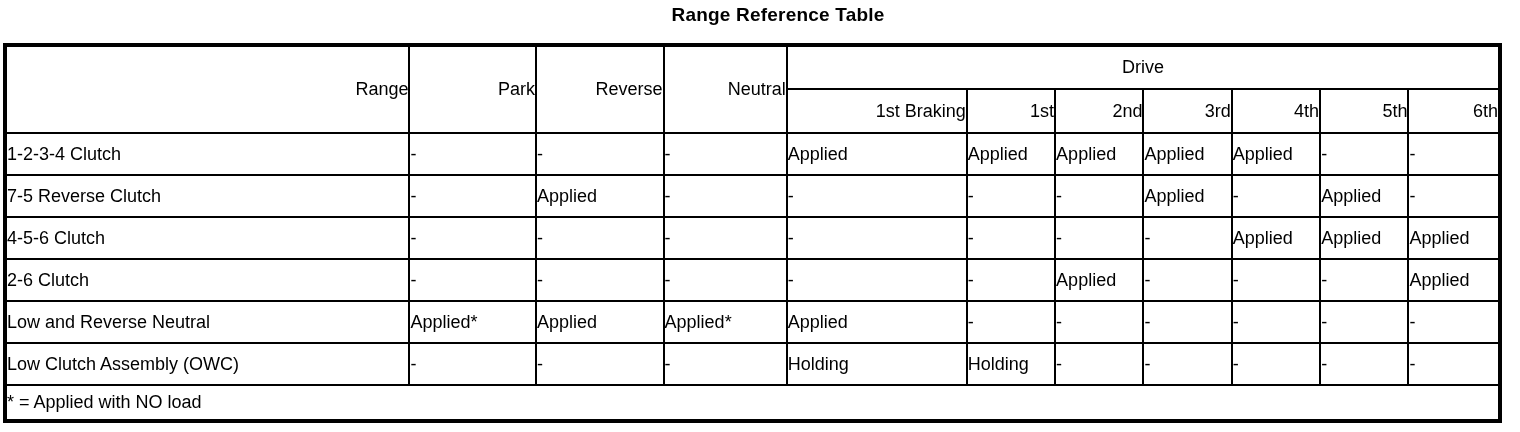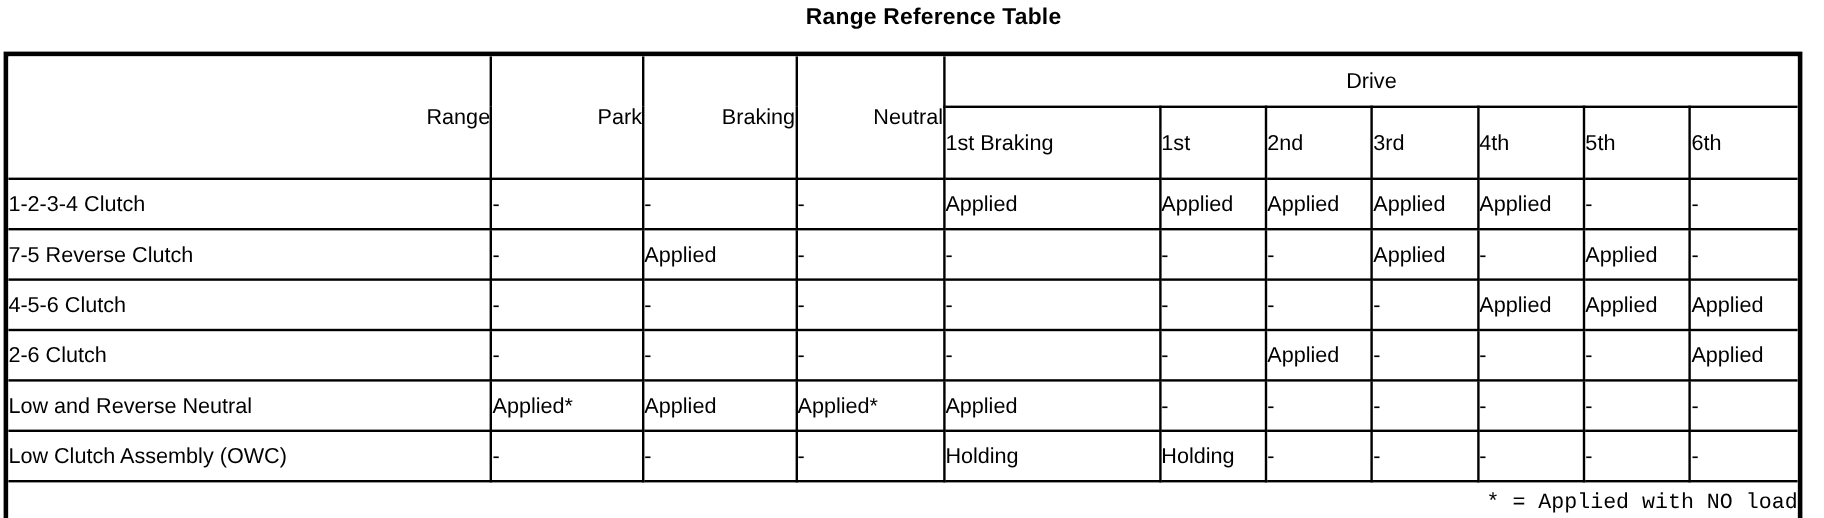--- a/index.html
+++ b/index.html
@@ -133,7 +133,7 @@
         <tr>
           <th class="hcell" rowspan="2">Range</th>
           <th class="hcell" rowspan="2">Park</th>
-          <th class="hcell" rowspan="2">Braking</th>
+          <th class="hcell" rowspan="2">Reverse</th>
           <th class="hcell" rowspan="2">Neutral</th>
           <th class="drive-top" colspan="7">Drive</th>
         </tr>

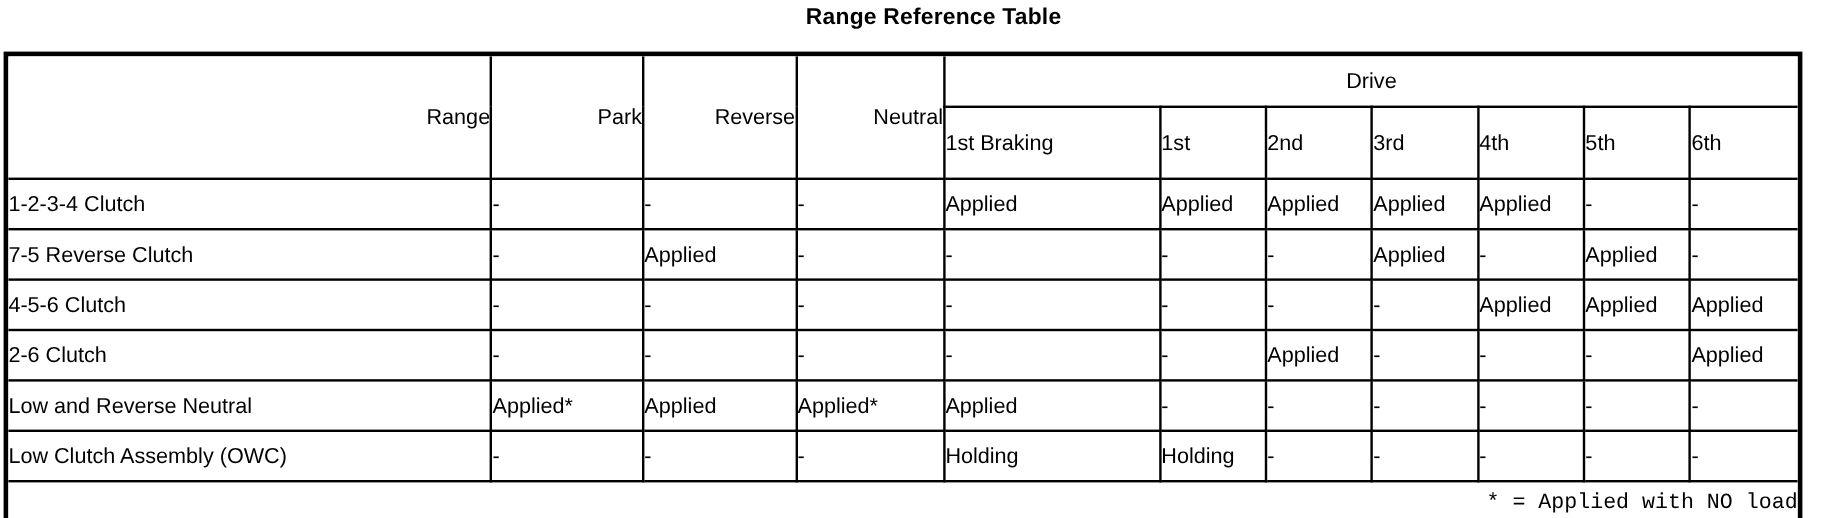--- a/index.html
+++ b/index.html
@@ -73,10 +73,10 @@
   th.sub {
     font-weight: bold;
     font-size: 18px;
-    text-align: left;
+    text-align: right;
     vertical-align: bottom;
     padding-bottom: 7px;
-    height: 60px;
+    height: 44px;
     box-sizing: border-box;
   }
   td.datacell, td.rowlabel {

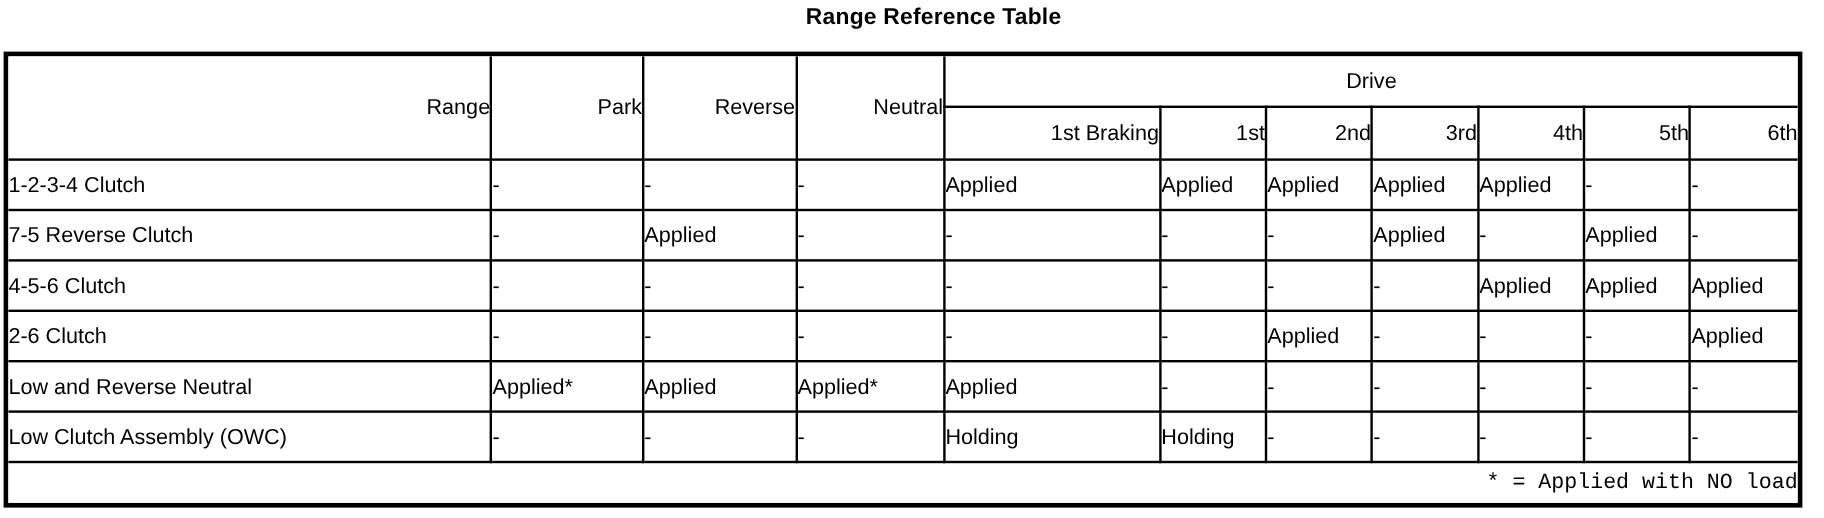--- a/index.html
+++ b/index.html
@@ -91,13 +91,12 @@
   td.footnote {
     height: 34px;
     box-sizing: border-box;
-    text-align: right;
+    text-align: left;
     padding-left: 8px;
     font-size: 18px;
     border-left: none;
     border-right: none;
     border-bottom: none;
-    font-family: Liberation Mono, monospace;
   }
   
   table.rrt tr > td:first-child,

